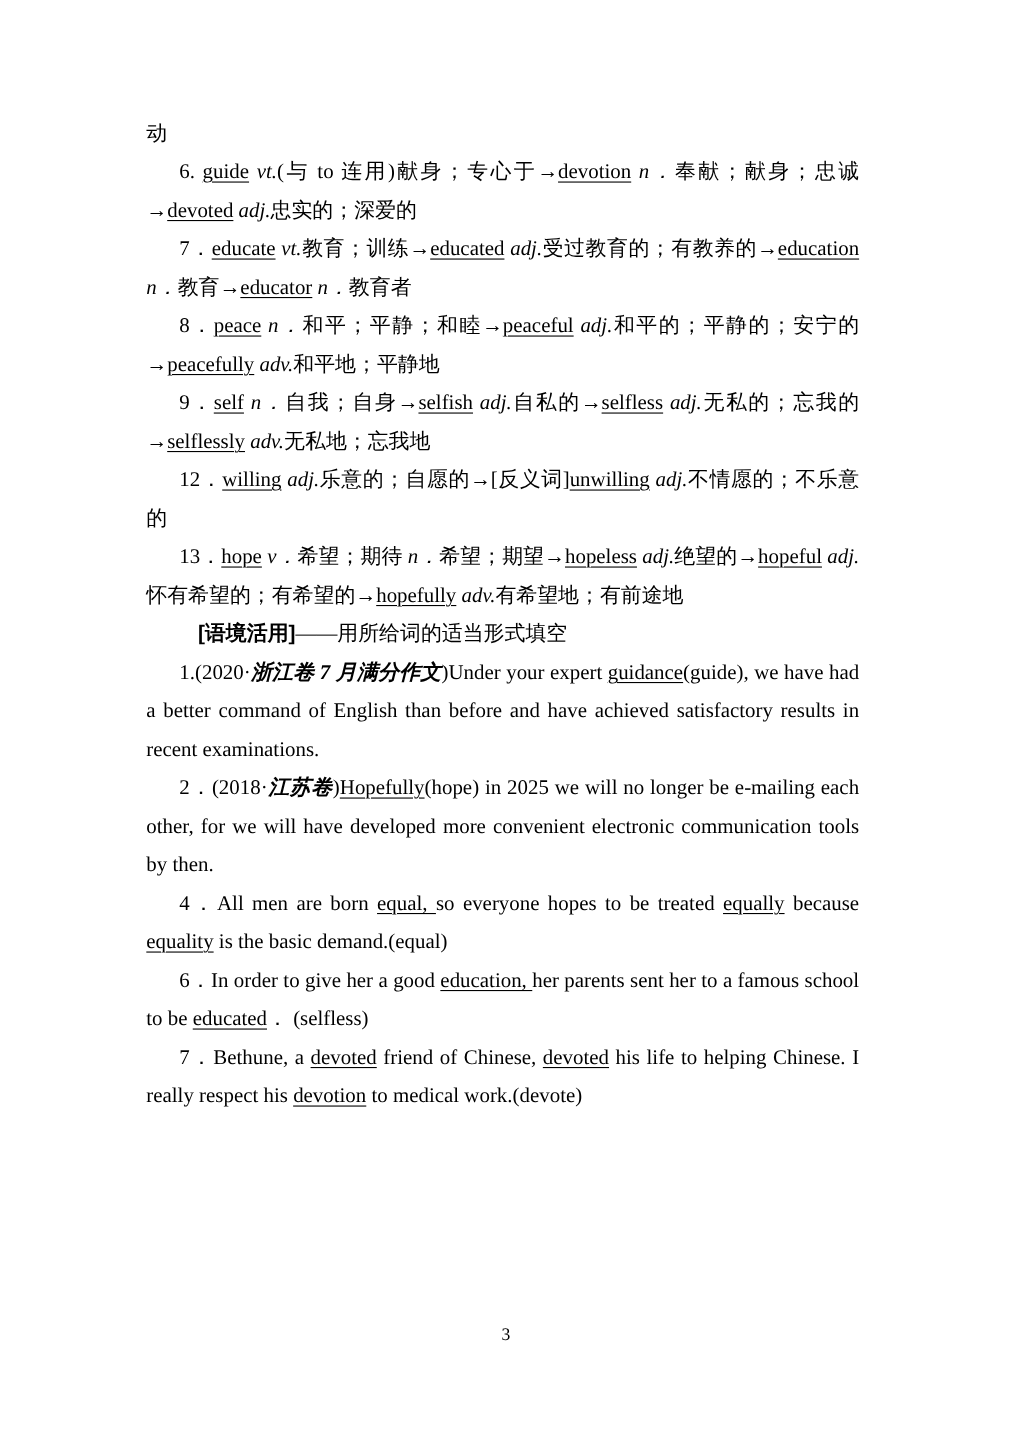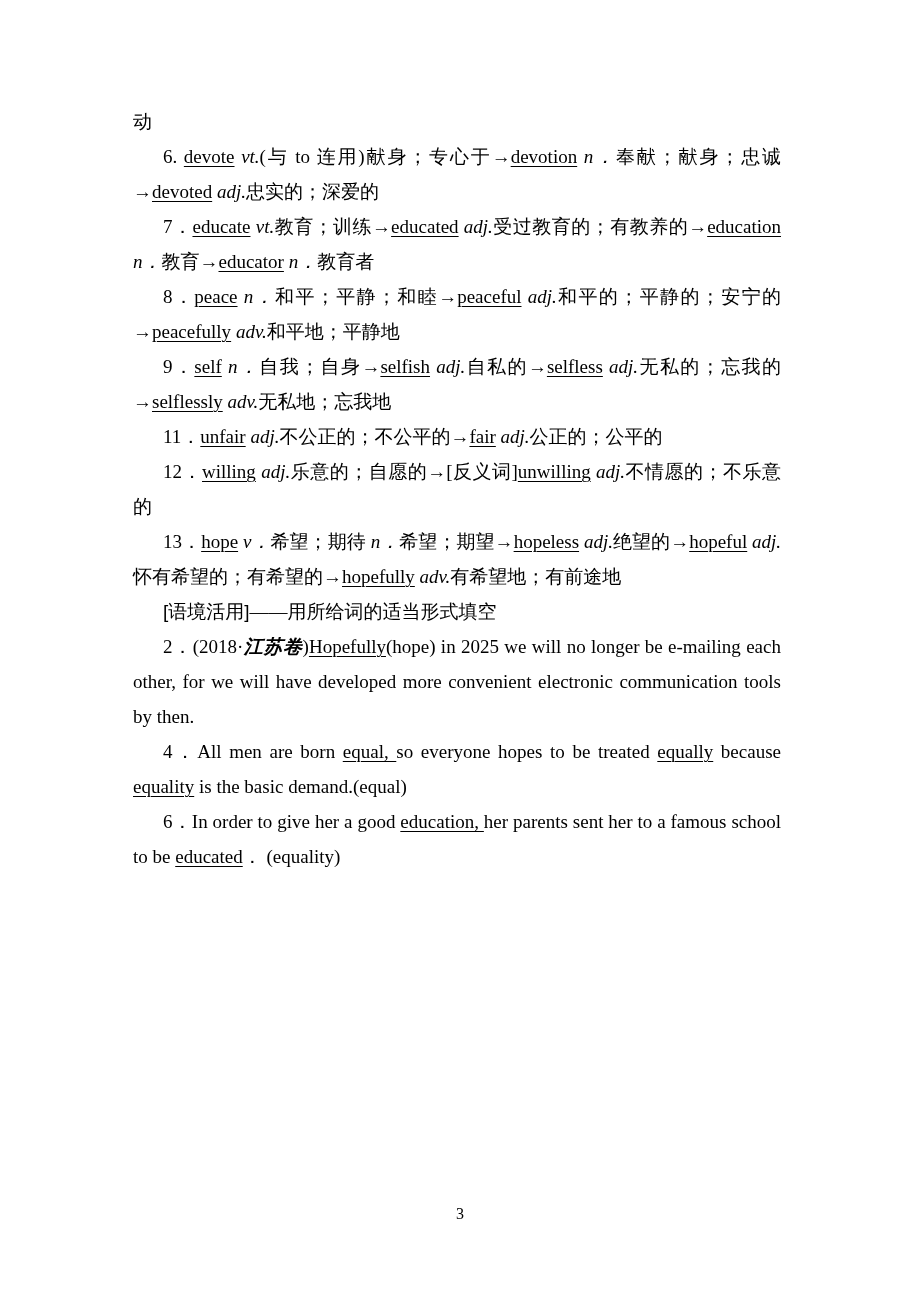--- a/index.html
+++ b/index.html
@@ -64,7 +64,7 @@
 <div class="page">
   <div class="content" id="doc-content">
       <p class="para"><span>动</span></p>
-      <p class="para indent"><span>6. </span><span class="u">devote</span><span> </span><span class="i">vt.</span><span>(与 to 连用)献身；专心于→</span><span class="u">devotion</span><span> </span><span class="i">n．</span><span>奉献；献身；忠诚→</span><span class="u">devoted</span><span> </span><span class="i">adj.</span><span>忠实的；深爱的</span></p>
+      <p class="para indent"><span>6. </span><span class="u">guide</span><span> </span><span class="i">vt.</span><span>(与 to 连用)献身；专心于→</span><span class="u">devotion</span><span> </span><span class="i">n．</span><span>奉献；献身；忠诚→</span><span class="u">devoted</span><span> </span><span class="i">adj.</span><span>忠实的；深爱的</span></p>
       <p class="para indent"><span>7．</span><span class="u">educate</span><span> </span><span class="i">vt.</span><span>教育；训练→</span><span class="u">educated</span><span> </span><span class="i">adj.</span><span>受过教育的；有教养的→</span><span class="u">education</span><span> </span><span class="i">n．</span><span>教育→</span><span class="u">educator</span><span> </span><span class="i">n．</span><span>教育者</span></p>
       <p class="para indent"><span>8．</span><span class="u">peace</span><span> </span><span class="i">n．</span><span>和平；平静；和睦→</span><span class="u">peaceful</span><span> </span><span class="i">adj.</span><span>和平的；平静的；安宁的→</span><span class="u">peacefully</span><span> </span><span class="i">adv.</span><span>和平地；平静地</span></p>
       <p class="para indent"><span>9．</span><span class="u">self</span><span> </span><span class="i">n．</span><span>自我；自身→</span><span class="u">selfish</span><span> </span><span class="i">adj.</span><span>自私的→</span><span class="u">selfless</span><span> </span><span class="i">adj.</span><span>无私的；忘我的→</span><span class="u">selflessly</span><span> </span><span class="i">adv.</span><span>无私地；忘我地</span></p>

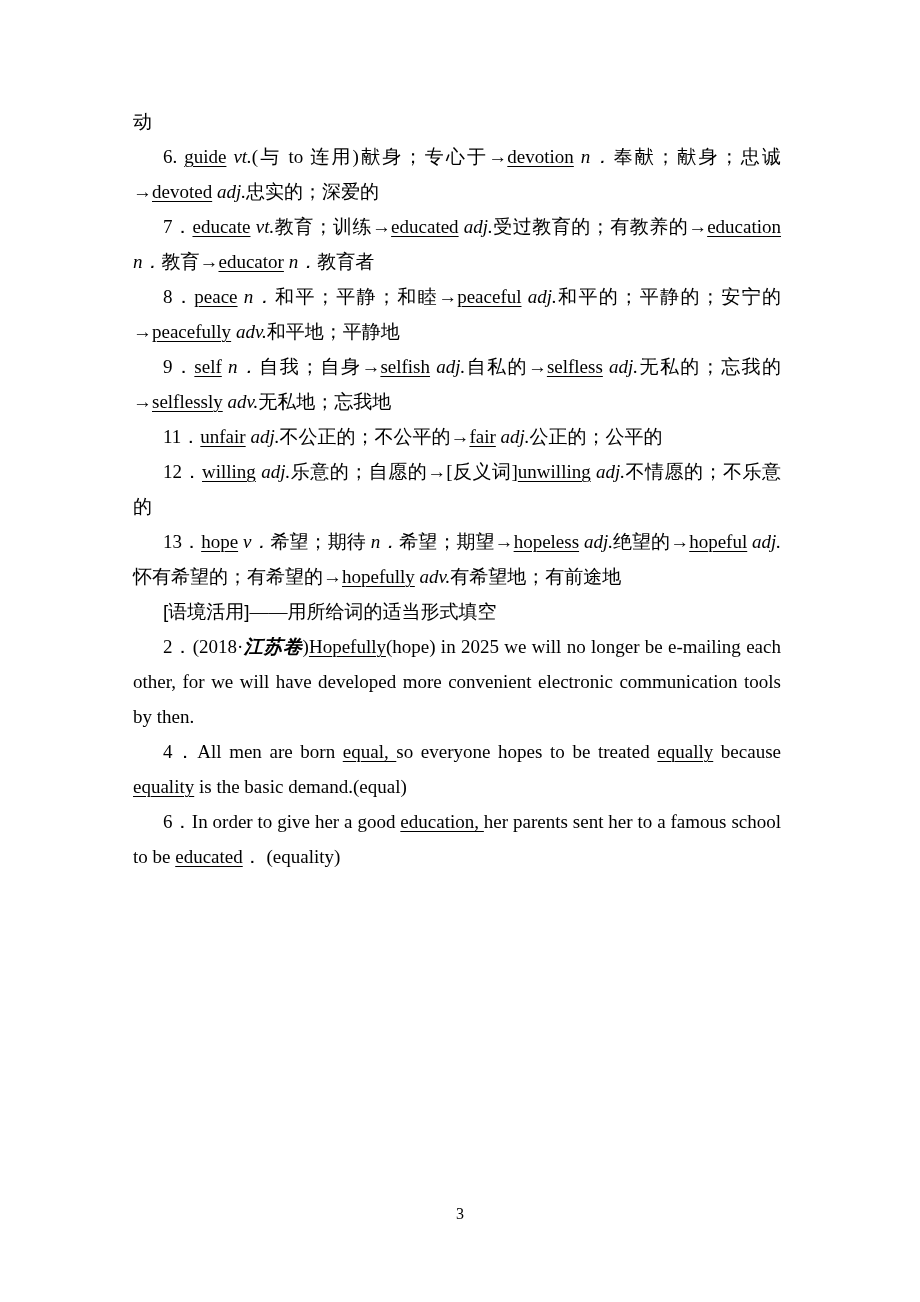--- a/index.html
+++ b/index.html
@@ -68,7 +68,6 @@
       <p class="para indent"><span>7．</span><span class="u">educate</span><span> </span><span class="i">vt.</span><span>教育；训练→</span><span class="u">educated</span><span> </span><span class="i">adj.</span><span>受过教育的；有教养的→</span><span class="u">education</span><span> </span><span class="i">n．</span><span>教育→</span><span class="u">educator</span><span> </span><span class="i">n．</span><span>教育者</span></p>
       <p class="para indent"><span>8．</span><span class="u">peace</span><span> </span><span class="i">n．</span><span>和平；平静；和睦→</span><span class="u">peaceful</span><span> </span><span class="i">adj.</span><span>和平的；平静的；安宁的→</span><span class="u">peacefully</span><span> </span><span class="i">adv.</span><span>和平地；平静地</span></p>
       <p class="para indent"><span>9．</span><span class="u">self</span><span> </span><span class="i">n．</span><span>自我；自身→</span><span class="u">selfish</span><span> </span><span class="i">adj.</span><span>自私的→</span><span class="u">selfless</span><span> </span><span class="i">adj.</span><span>无私的；忘我的→</span><span class="u">selflessly</span><span> </span><span class="i">adv.</span><span>无私地；忘我地</span></p>
-      <p class="para indent"><span>11．</span><span class="u">unfair</span><span> </span><span class="i">adj.</span><span>不公正的；不公平的→</span><span class="u">fair</span><span> </span><span class="i">adj.</span><span>公正的；公平的</span></p>
       <p class="para indent"><span>12．</span><span class="u">willing</span><span> </span><span class="i">adj.</span><span>乐意的；自愿的→[反义词]</span><span class="u">unwilling</span><span> </span><span class="i">adj.</span><span>不情愿的；不乐意的</span></p>
       <p class="para indent"><span>13．</span><span class="u">hope</span><span> </span><span class="i">v．</span><span>希望；期待 </span><span class="i">n．</span><span>希望；期望→</span><span class="u">hopeless</span><span> </span><span class="i">adj.</span><span>绝望的→</span><span class="u">hopeful</span><span> </span><span class="i">adj.</span><span>怀有希望的；有希望的→</span><span class="u">hopefully</span><span> </span><span class="i">adv.</span><span>有希望地；有前途地</span></p>
       <p class="para indent"><span class="b">[语境活用]</span><span>——用所给词的适当形式填空</span></p>

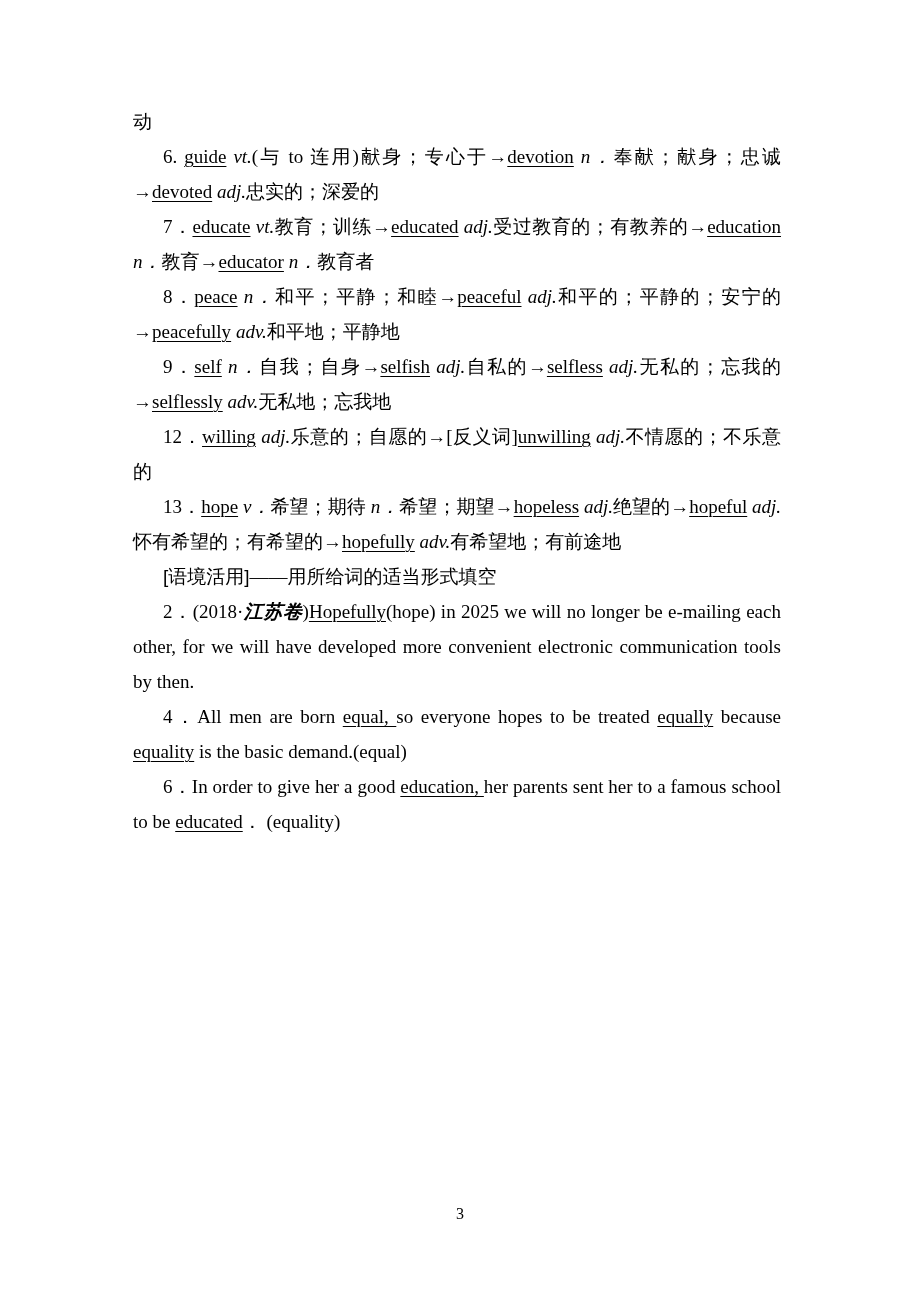--- a/index.html
+++ b/index.html
@@ -41,8 +41,9 @@
     font-style: italic;
   }
   span.b {
-    font-weight: normal;
+    font-weight: bold;
     font-family: "Liberation Sans", "DejaVu Sans", sans-serif;
+    margin-left: 17px;
   }
   span.cite {
     font-weight: bold;

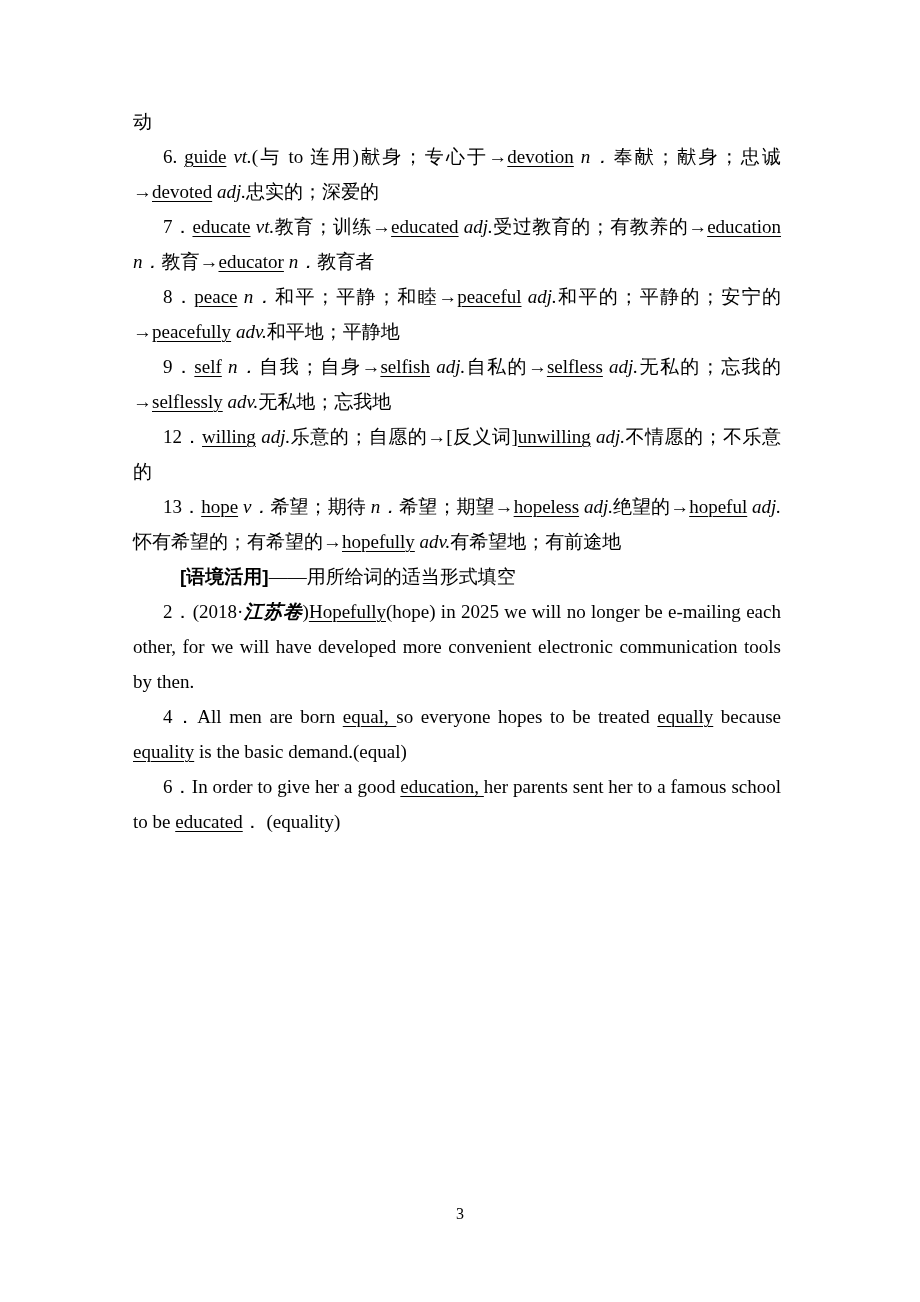--- a/index.html
+++ b/index.html
@@ -72,6 +72,7 @@
       <p class="para indent"><span>12．</span><span class="u">willing</span><span> </span><span class="i">adj.</span><span>乐意的；自愿的→[反义词]</span><span class="u">unwilling</span><span> </span><span class="i">adj.</span><span>不情愿的；不乐意的</span></p>
       <p class="para indent"><span>13．</span><span class="u">hope</span><span> </span><span class="i">v．</span><span>希望；期待 </span><span class="i">n．</span><span>希望；期望→</span><span class="u">hopeless</span><span> </span><span class="i">adj.</span><span>绝望的→</span><span class="u">hopeful</span><span> </span><span class="i">adj.</span><span>怀有希望的；有希望的→</span><span class="u">hopefully</span><span> </span><span class="i">adv.</span><span>有希望地；有前途地</span></p>
       <p class="para indent"><span class="b">[语境活用]</span><span>——用所给词的适当形式填空</span></p>
+      <p class="para indent"><span>1.(2020·</span><span class="cite">浙江卷 7 月满分作文</span><span>)Under your expert </span><span class="u">guidance</span><span>(guide), we have had a better command of English than before and have achieved satisfactory results in recent examinations.</span></p>
       <p class="para indent"><span>2．(2018·</span><span class="cite">江苏卷</span><span>)</span><span class="u">Hopefully</span><span>(hope) in 2025 we will no longer be e-mailing each other, for we will have developed more convenient electronic communication tools by then.</span></p>
       <p class="para indent"><span>4．All men are born </span><span class="u">equal, </span><span>so everyone hopes to be treated </span><span class="u">equally</span><span> because </span><span class="u">equality</span><span> is the basic demand.(equal)</span></p>
       <p class="para indent"><span>6．In order to give her a good </span><span class="u">education, </span><span>her parents sent her to a famous school to be </span><span class="u">educated</span><span>． (equality)</span></p>

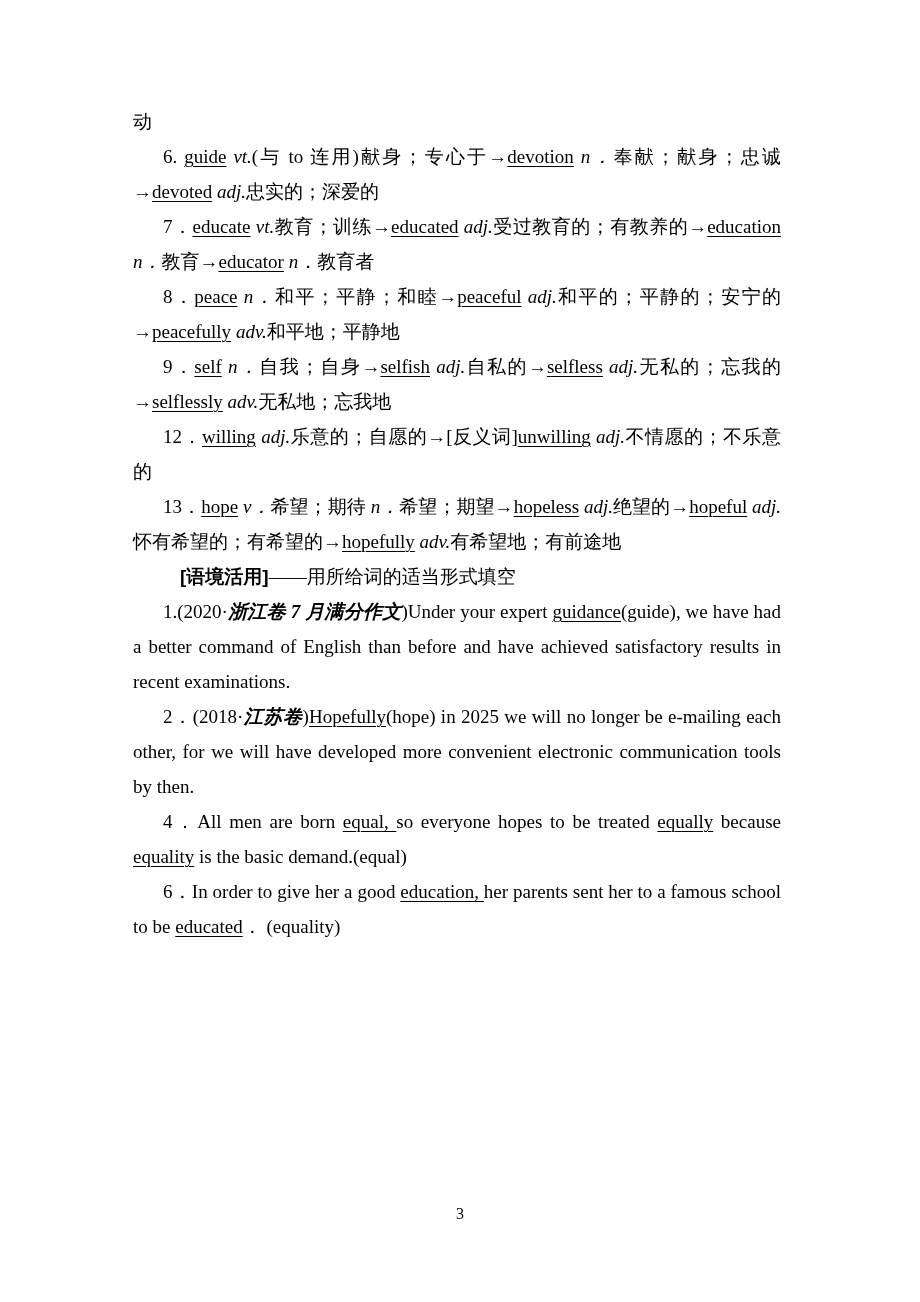--- a/index.html
+++ b/index.html
@@ -75,7 +75,7 @@
       <p class="para indent"><span>1.(2020·</span><span class="cite">浙江卷 7 月满分作文</span><span>)Under your expert </span><span class="u">guidance</span><span>(guide), we have had a better command of English than before and have achieved satisfactory results in recent examinations.</span></p>
       <p class="para indent"><span>2．(2018·</span><span class="cite">江苏卷</span><span>)</span><span class="u">Hopefully</span><span>(hope) in 2025 we will no longer be e-mailing each other, for we will have developed more convenient electronic communication tools by then.</span></p>
       <p class="para indent"><span>4．All men are born </span><span class="u">equal, </span><span>so everyone hopes to be treated </span><span class="u">equally</span><span> because </span><span class="u">equality</span><span> is the basic demand.(equal)</span></p>
-      <p class="para indent"><span>6．In order to give her a good </span><span class="u">education, </span><span>her parents sent her to a famous school to be </span><span class="u">educated</span><span>． (equality)</span></p>
+      <p class="para indent"><span>6．In order to give her a good </span><span class="u">education, </span><span>her parents sent her to a famous school to be </span><span class="u">educated</span><span>． (selfless)</span></p>
     </div>
   <div class="page-number">3</div>
 </div>

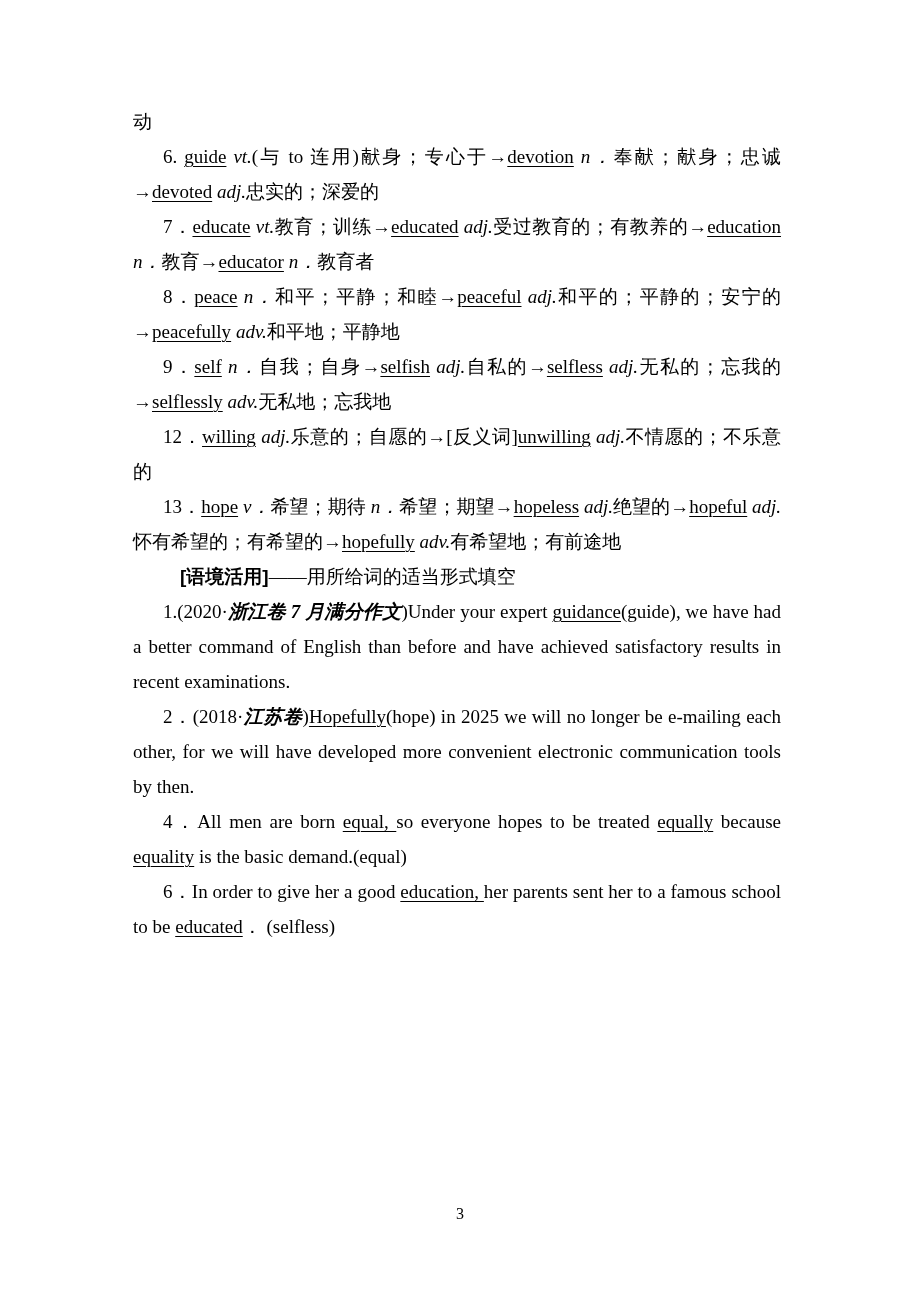--- a/index.html
+++ b/index.html
@@ -76,6 +76,7 @@
       <p class="para indent"><span>2．(2018·</span><span class="cite">江苏卷</span><span>)</span><span class="u">Hopefully</span><span>(hope) in 2025 we will no longer be e-mailing each other, for we will have developed more convenient electronic communication tools by then.</span></p>
       <p class="para indent"><span>4．All men are born </span><span class="u">equal, </span><span>so everyone hopes to be treated </span><span class="u">equally</span><span> because </span><span class="u">equality</span><span> is the basic demand.(equal)</span></p>
       <p class="para indent"><span>6．In order to give her a good </span><span class="u">education, </span><span>her parents sent her to a famous school to be </span><span class="u">educated</span><span>． (selfless)</span></p>
+      <p class="para indent"><span>7．Bethune, a </span><span class="u">devoted</span><span> friend of Chinese, </span><span class="u">devoted</span><span> his life to helping Chinese. I really respect his </span><span class="u">devotion</span><span> to medical work.(devote)</span></p>
     </div>
   <div class="page-number">3</div>
 </div>

